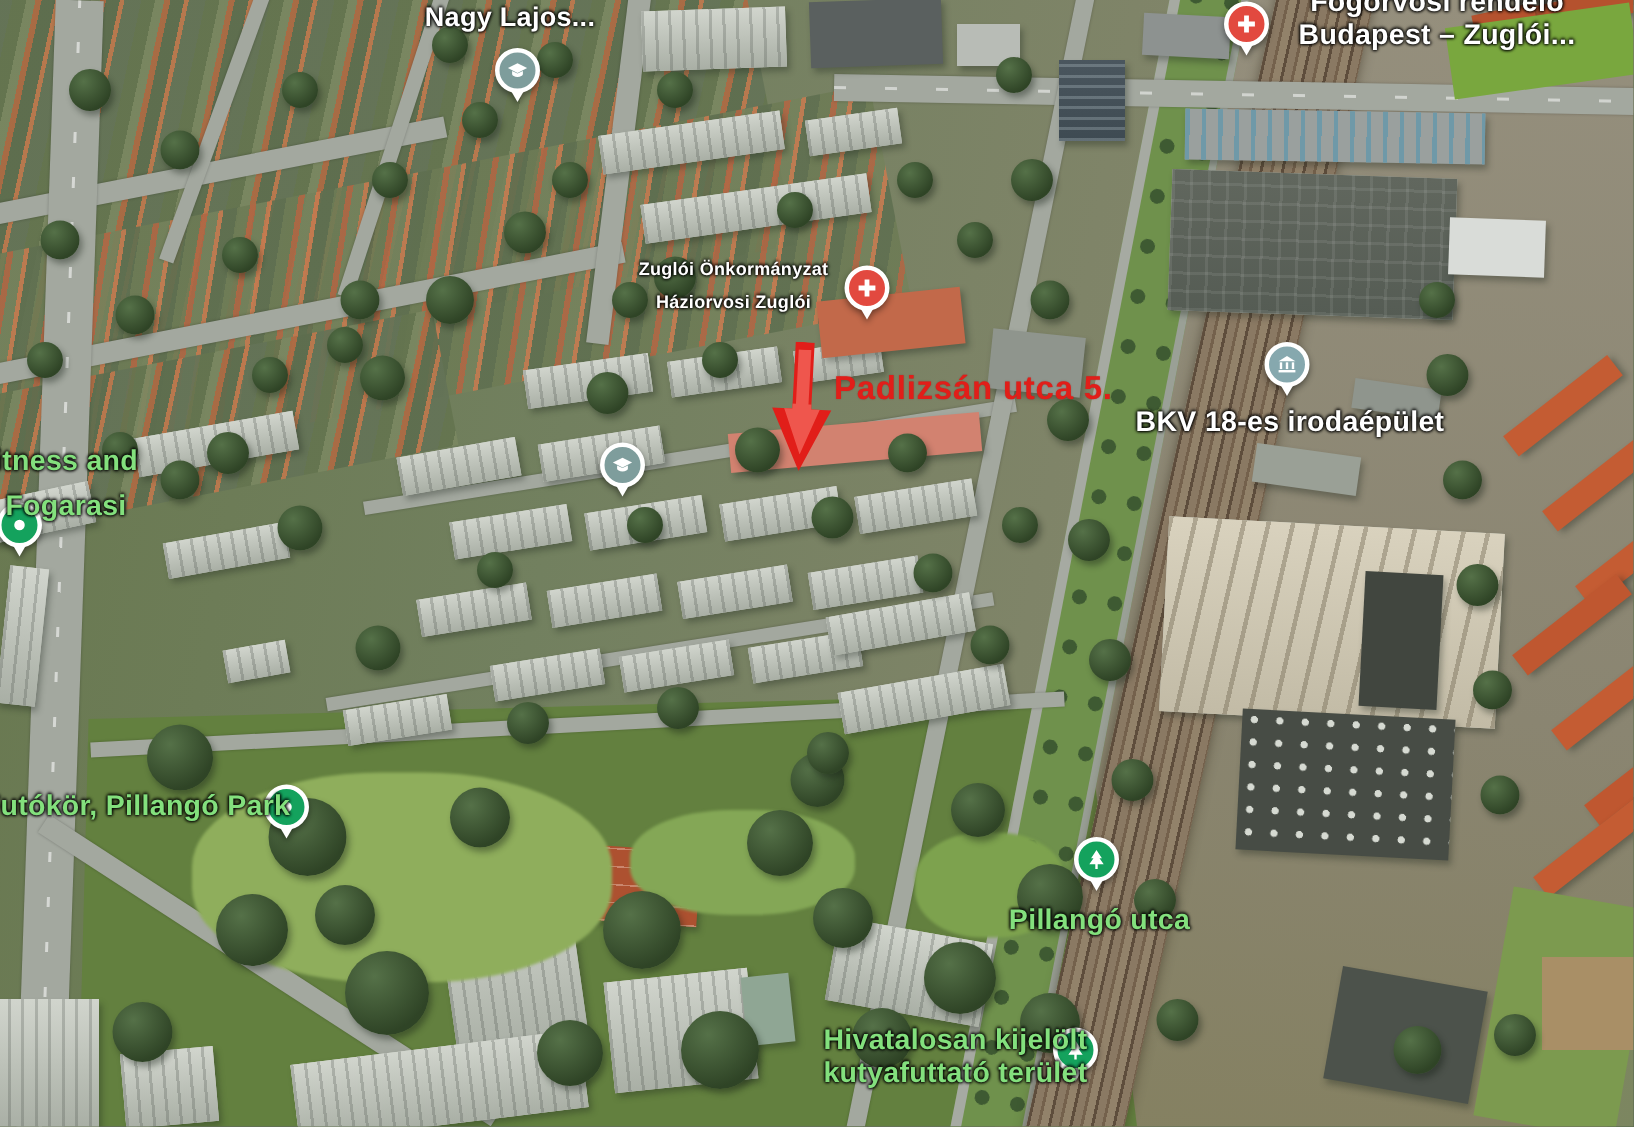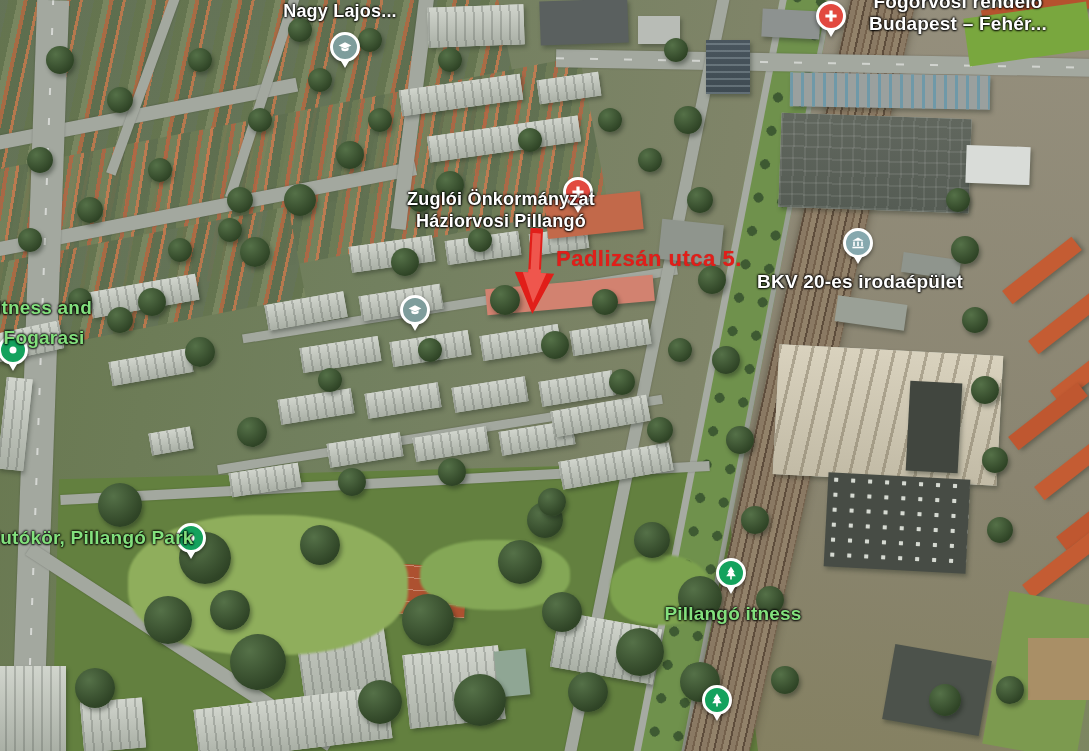--- a/index.html
+++ b/index.html
@@ -325,7 +325,7 @@
 
   <div class="maplabel lab-white" style="left:958px;top:-9px;font-size:19px;line-height:22px;">
     <div style="position:static;">Fogorvosi rendelő</div>
-    <div style="position:static;">Budapest – Fehér...</div>
+    <div style="position:static;">Budapest – Zuglói...</div>
   </div>
 
   <div class="maplabel lab-white" style="left:489px;top:188px;font-size:18px;line-height:22px;margin-left:12px;">

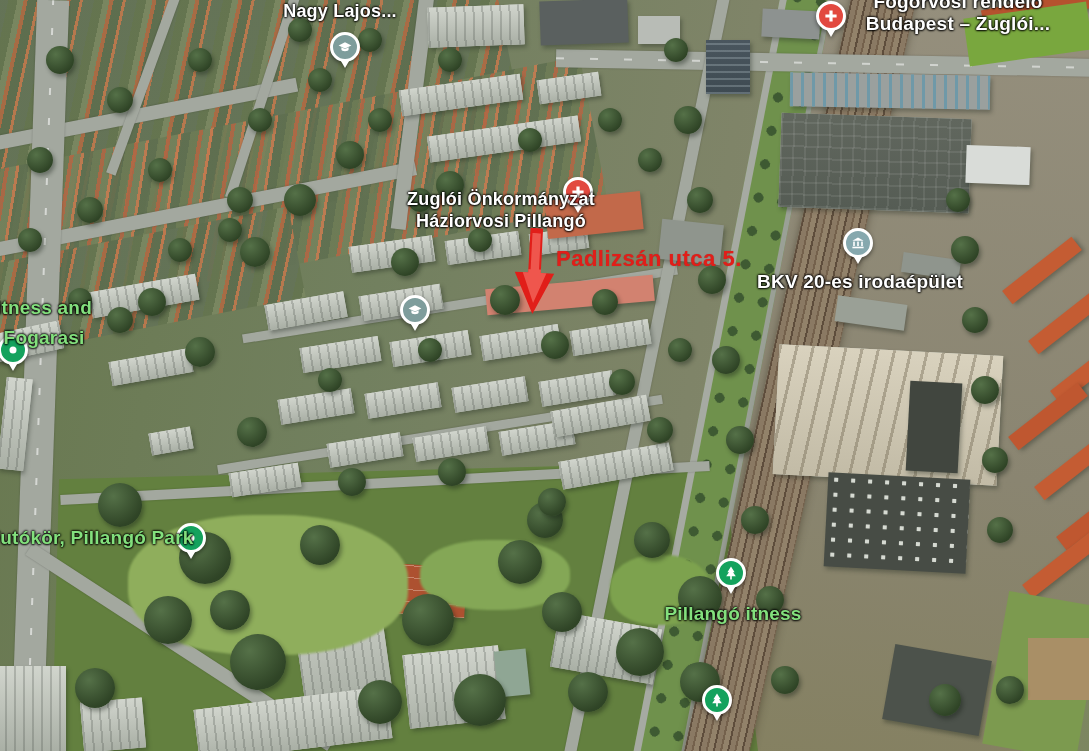--- a/index.html
+++ b/index.html
@@ -328,7 +328,7 @@
     <div style="position:static;">Budapest – Zuglói...</div>
   </div>
 
-  <div class="maplabel lab-white" style="left:489px;top:188px;font-size:18px;line-height:22px;margin-left:12px;">
+  <div class="maplabel lab-white" style="left:489px;top:168px;font-size:12px;line-height:22px;">
     <div style="position:static;">Zuglói Önkormányzat</div>
     <div style="position:static;">Háziorvosi Pillangó</div>
   </div>

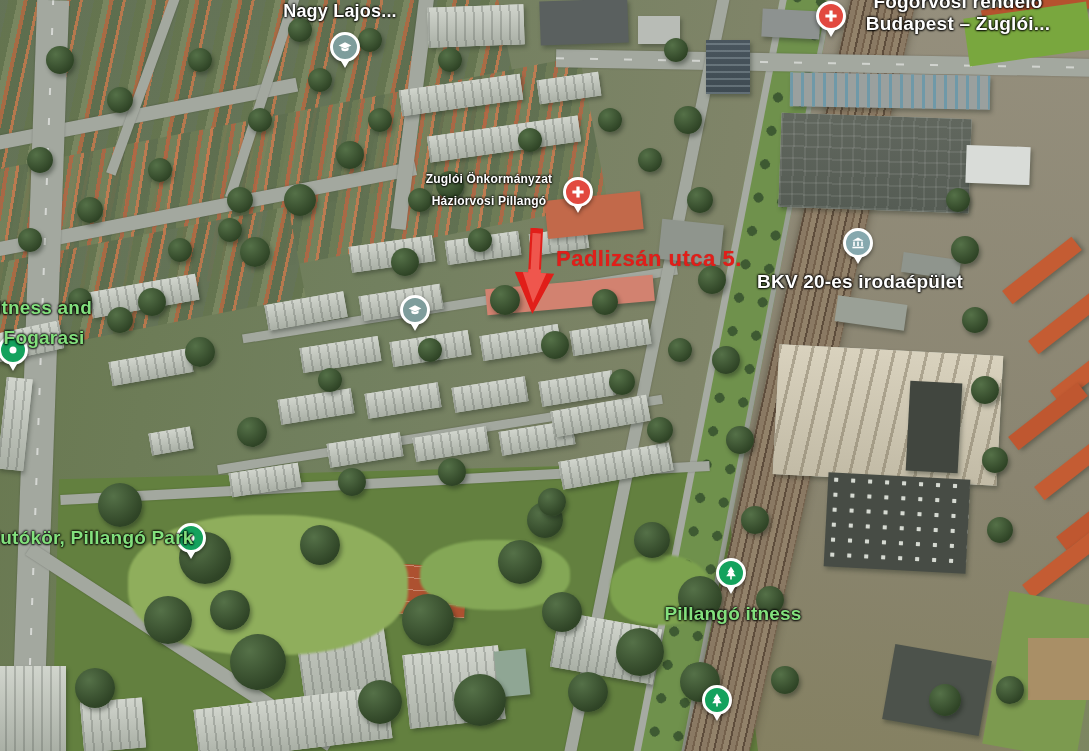--- a/index.html
+++ b/index.html
@@ -330,7 +330,7 @@
 
   <div class="maplabel lab-white" style="left:489px;top:168px;font-size:12px;line-height:22px;">
     <div style="position:static;">Zuglói Önkormányzat</div>
-    <div style="position:static;">Háziorvosi Pillangó</div>
+    <div style="position:static;">Háziorvosi Zuglói</div>
   </div>
 
   <div class="maplabel lab-white" style="left:860px;top:271px;font-size:19px;">BKV 20-es irodaépület</div>

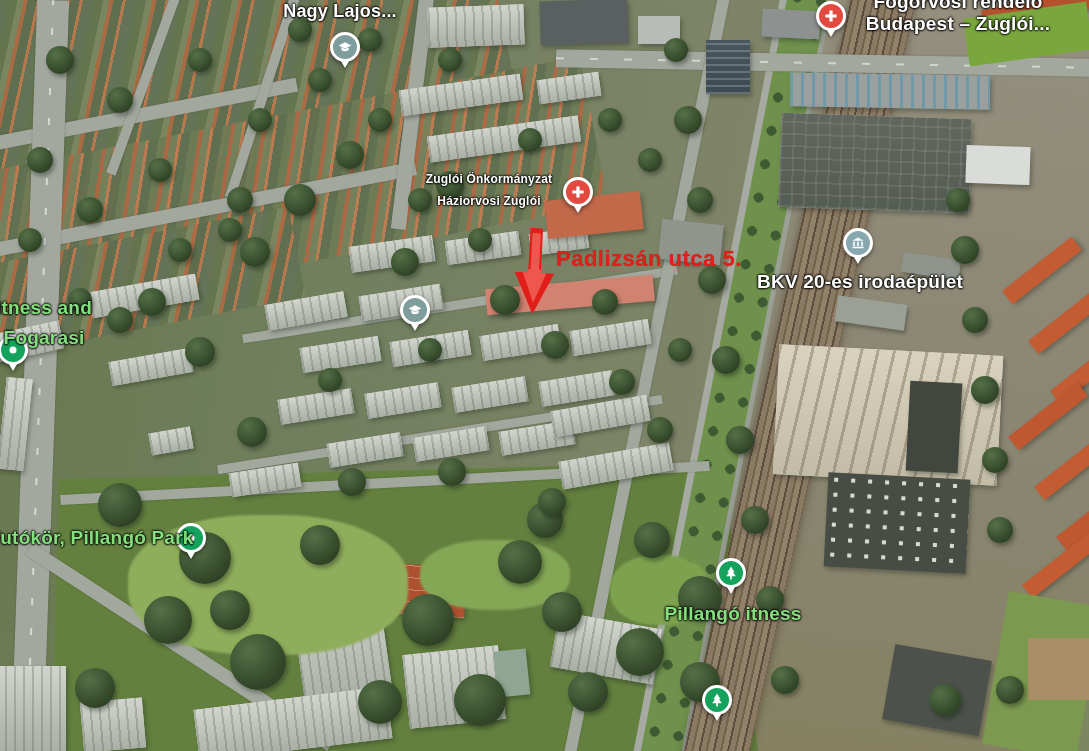--- a/index.html
+++ b/index.html
@@ -333,7 +333,7 @@
     <div style="position:static;">Háziorvosi Zuglói</div>
   </div>
 
-  <div class="maplabel lab-white" style="left:860px;top:271px;font-size:19px;">BKV 20-es irodaépület</div>
+  <div class="maplabel lab-white" style="left:860px;top:271px;font-size:19px;">BKV 18-es irodaépület</div>
 
   <div class="maplabel lab-green" style="left:44px;top:293px;font-size:19px;line-height:30px;">
     <div style="position:static;">itness and</div>

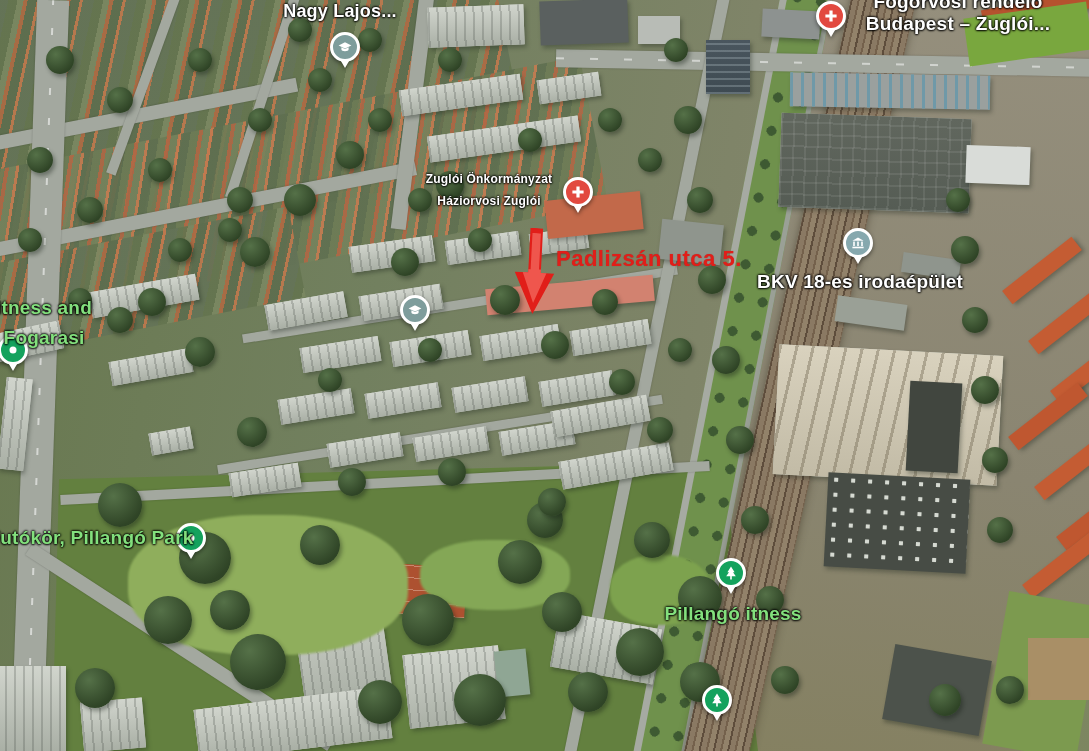--- a/index.html
+++ b/index.html
@@ -343,7 +343,7 @@
   <div class="maplabel lab-green" style="left:91px;top:527px;font-size:19px;">Futókör, Pillangó Park</div>
 
   <div class="maplabel lab-green" style="left:733px;top:603px;font-size:19px;line-height:22px;">
-    <div style="position:static;">Pillangó itness</div>
+    <div style="position:static;">Pillangó utca</div>
   </div>
 
 

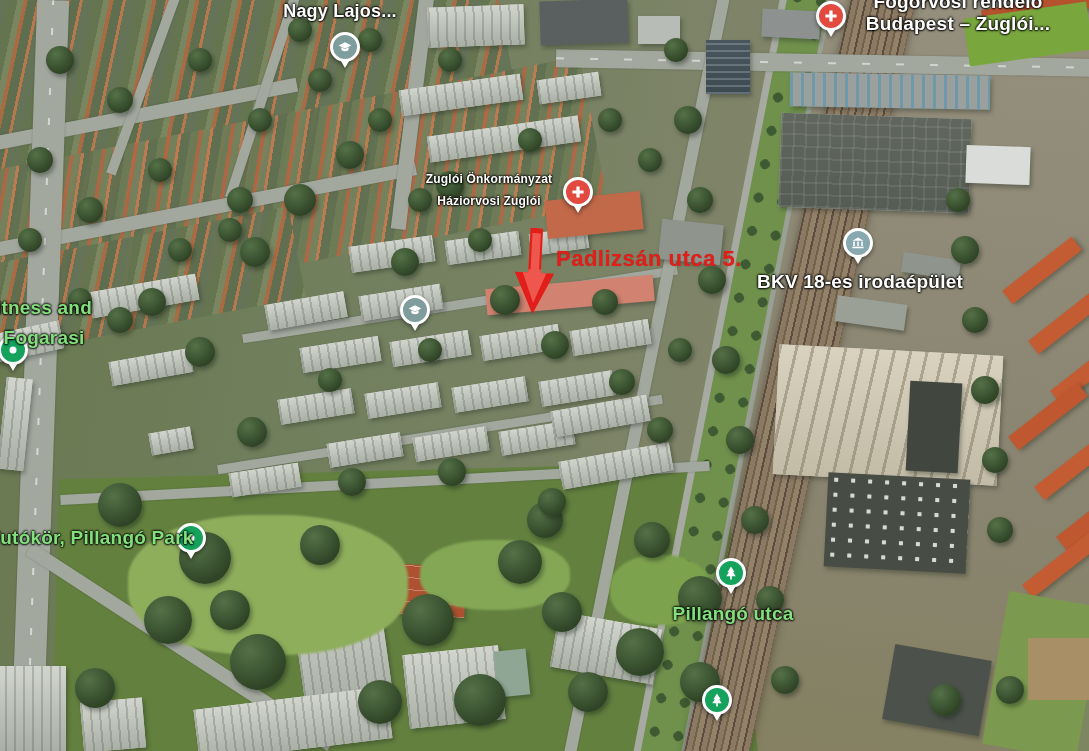--- a/index.html
+++ b/index.html
@@ -346,6 +346,10 @@
     <div style="position:static;">Pillangó utca</div>
   </div>
 
+  <div class="maplabel lab-green" style="left:637px;top:683px;font-size:19px;line-height:22px;">
+    <div style="position:static;">Hivatalosan kijelölt</div>
+    <div style="position:static;">kutyafuttató terület</div>
+  </div>
 
 </div>
 

